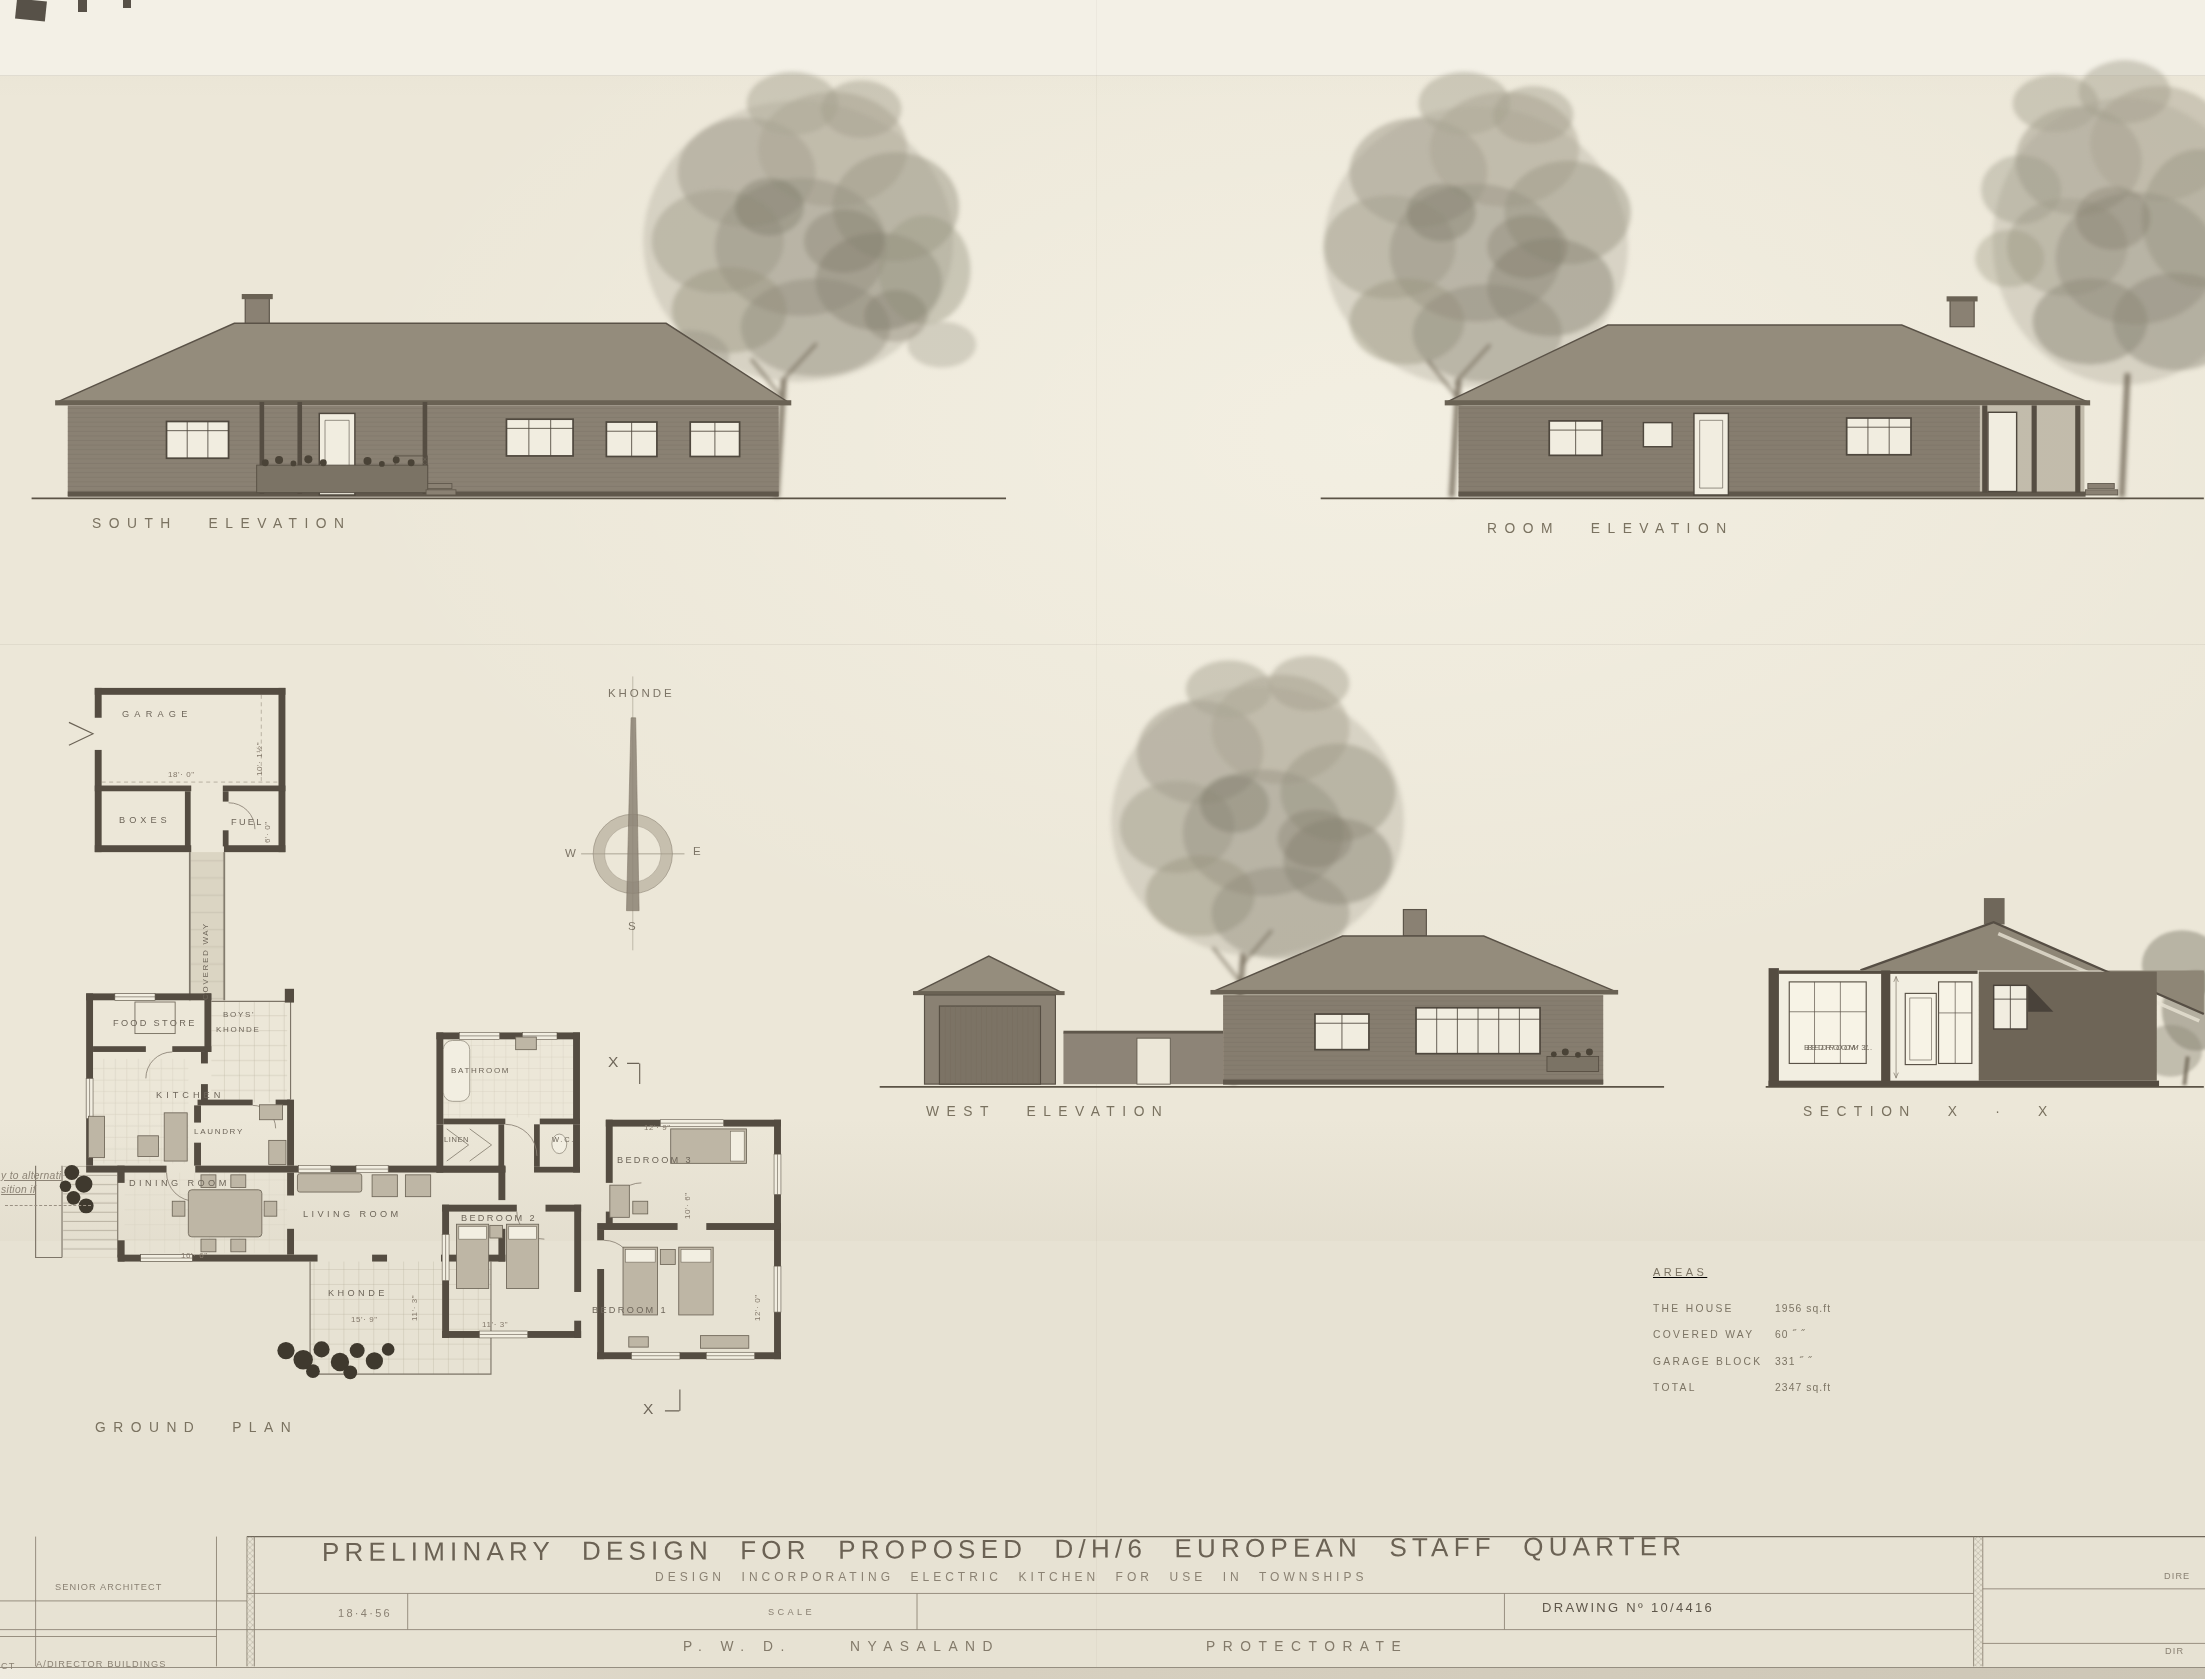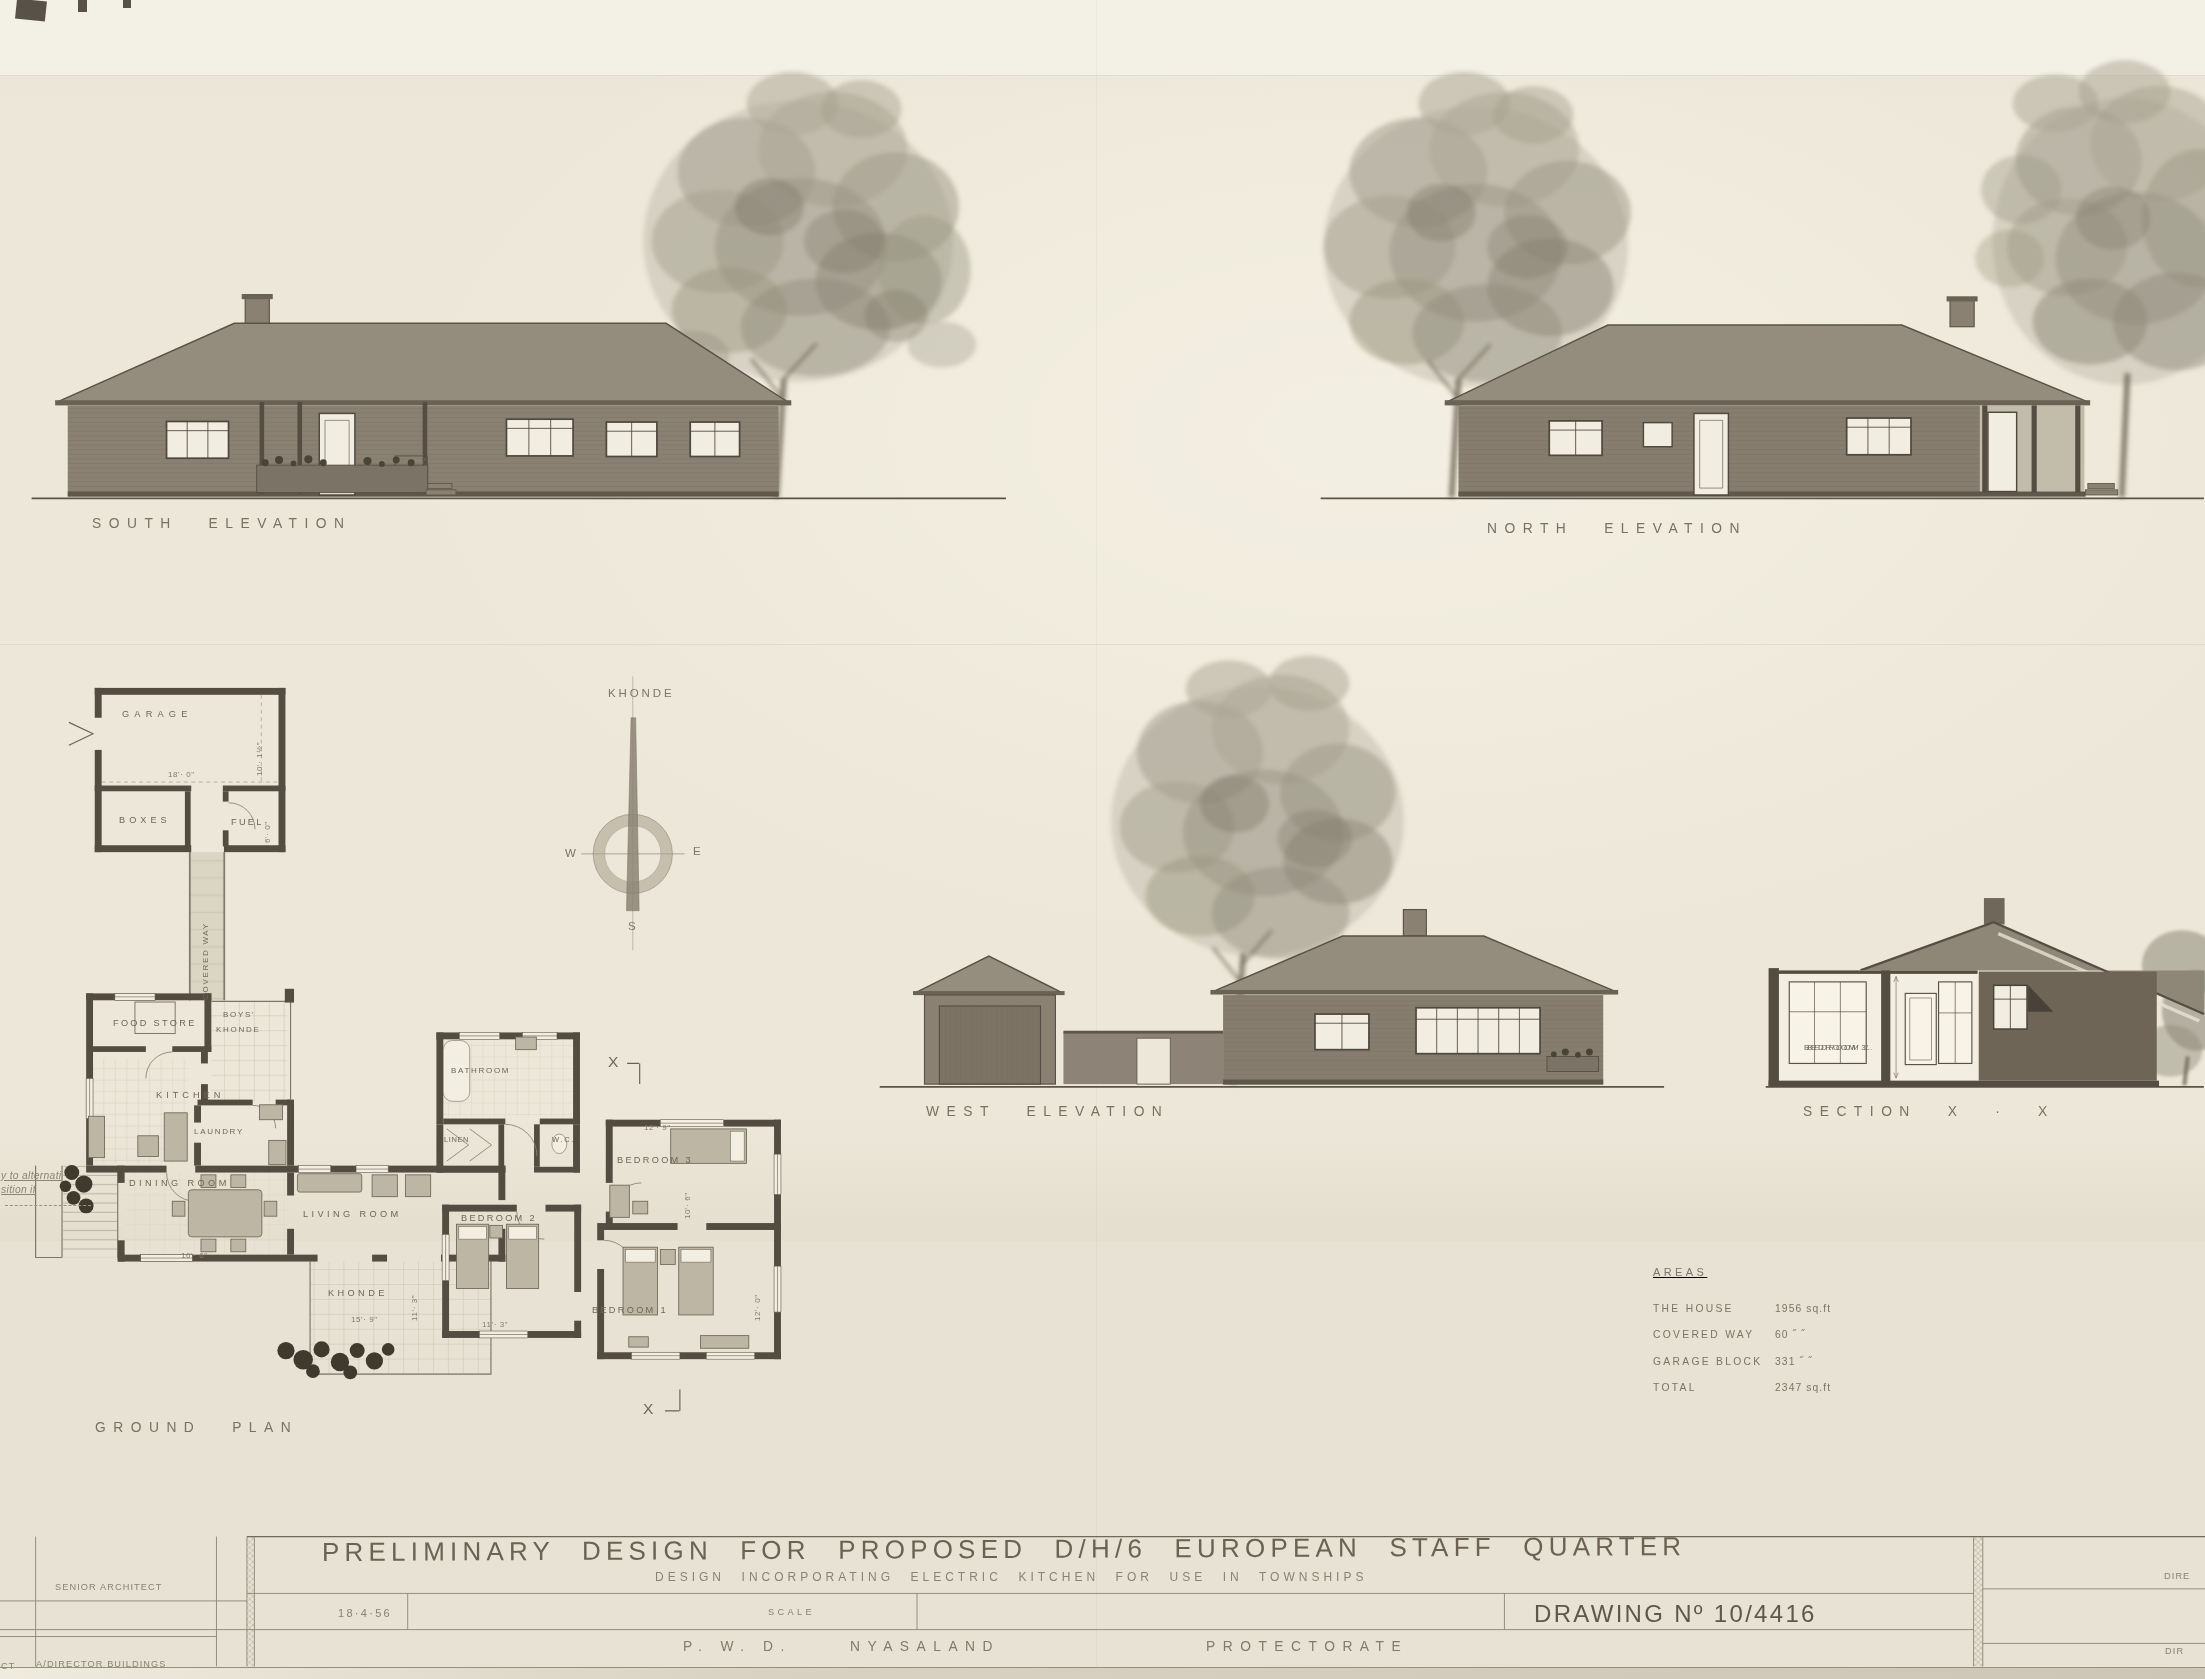--- a/index.html
+++ b/index.html
@@ -506,7 +506,7 @@
   </svg>
 
   <span class="L big" style="left:92px;top:516px;">SOUTH ELEVATION</span>
-  <span class="L big" style="left:1487px;top:521px;">NORTH ELEVATION</span>
+  <span class="L big" style="left:1487px;top:521px;">ROOM ELEVATION</span>
   <span class="L big" style="left:926px;top:1104px;">WEST ELEVATION</span>
   <span class="L big" style="left:1803px;top:1104px;">SECTION X · X</span>
   <span class="L big" style="left:95px;top:1420px;">GROUND PLAN</span>

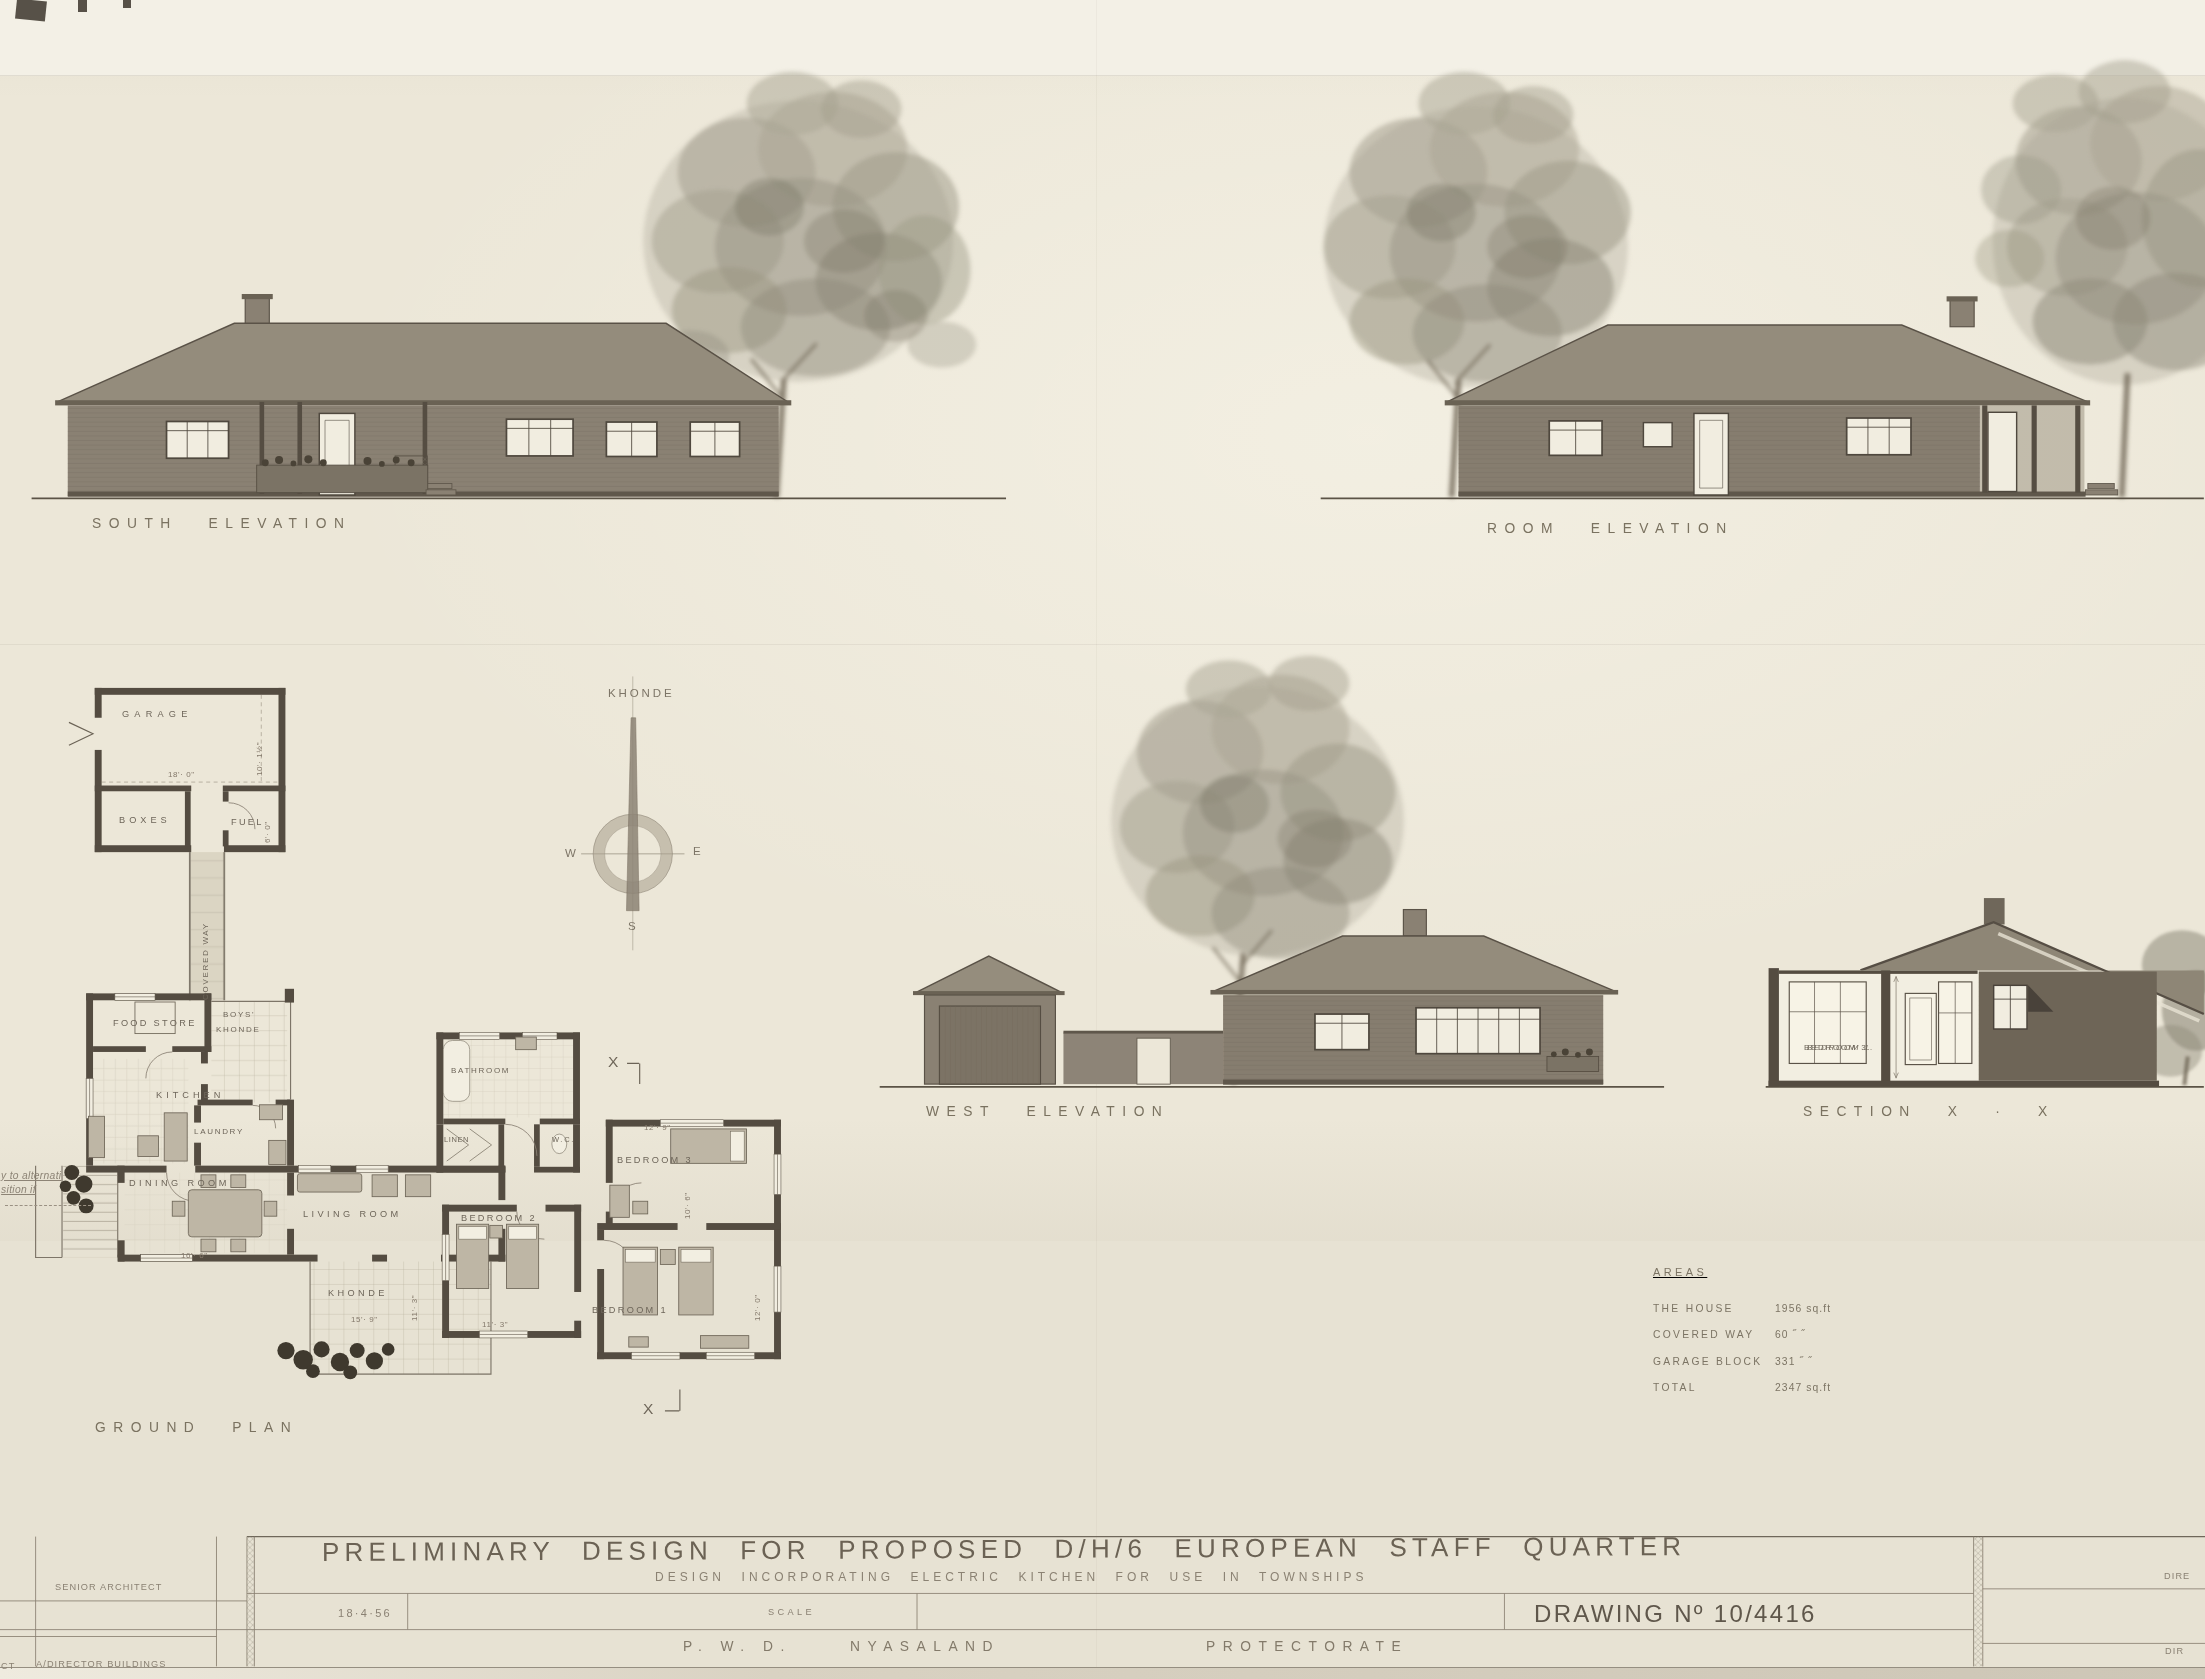--- a/index.html
+++ b/index.html
@@ -27,7 +27,7 @@
   .tb-title{font-size:26px;letter-spacing:5.2px;word-spacing:15px;color:#6b6254;transform:rotate(-.25deg);}
   .tb-sub{font-size:12px;letter-spacing:4px;word-spacing:9.2px;color:#8b8273;}
   .tb-sm{font-size:9.2px;letter-spacing:1.1px;color:#8a8173;}
-  .tb-no{font-size:24px;letter-spacing:2.3px;color:#5f574b;}
+  .tb-no{font-size:13px;letter-spacing:2.3px;color:#5f574b;margin-left:8px;}
   .tb-org{font-size:13.8px;letter-spacing:7.5px;color:#837a6a;}
   .note{font-size:10.3px;font-style:italic;color:#8d8476;line-height:14.4px;letter-spacing:0.3px;}
   .top-band{position:absolute;left:0;top:0;width:2205px;height:75px;background:#f3f0e6;border-bottom:0.6px solid rgba(110,100,82,.14);}

